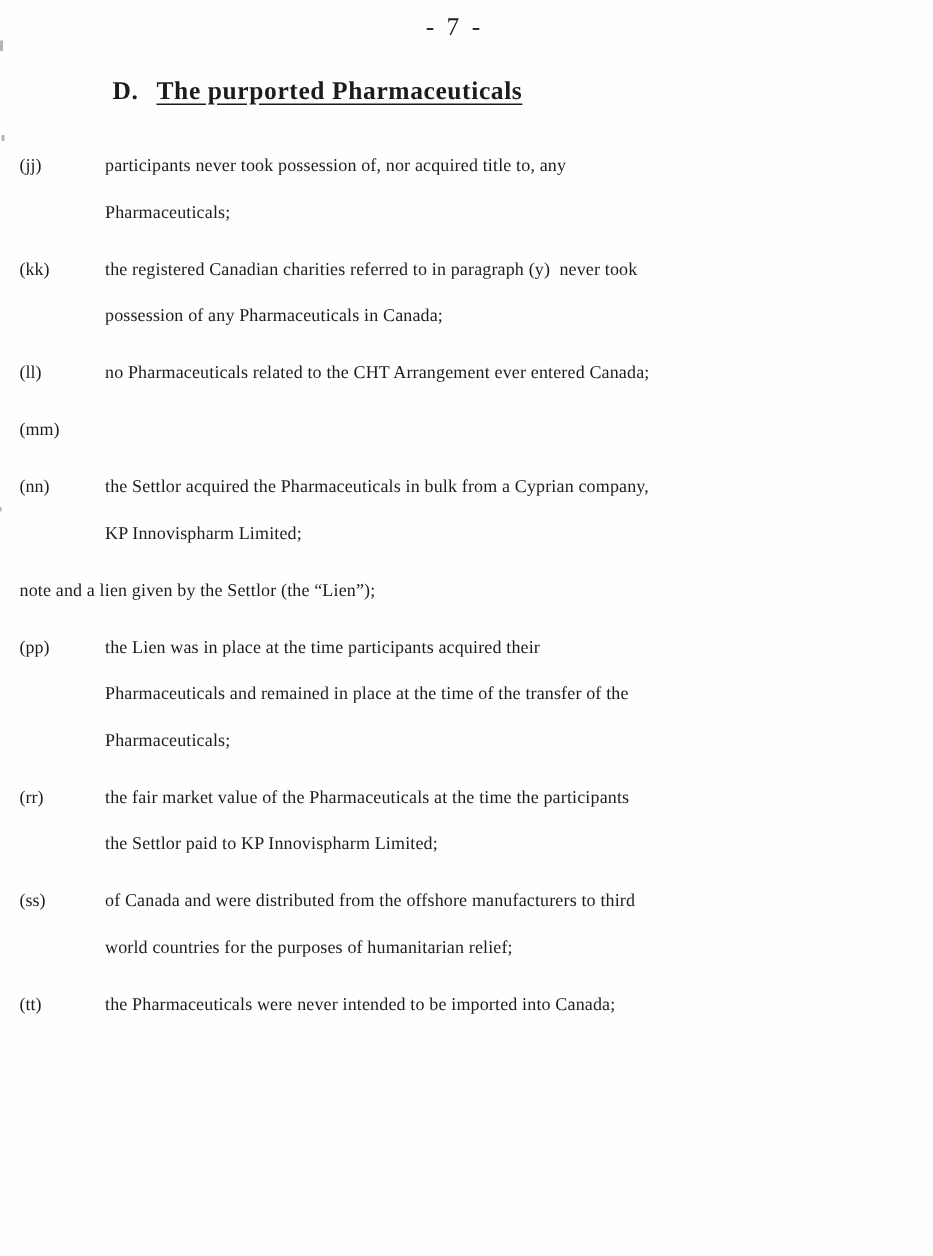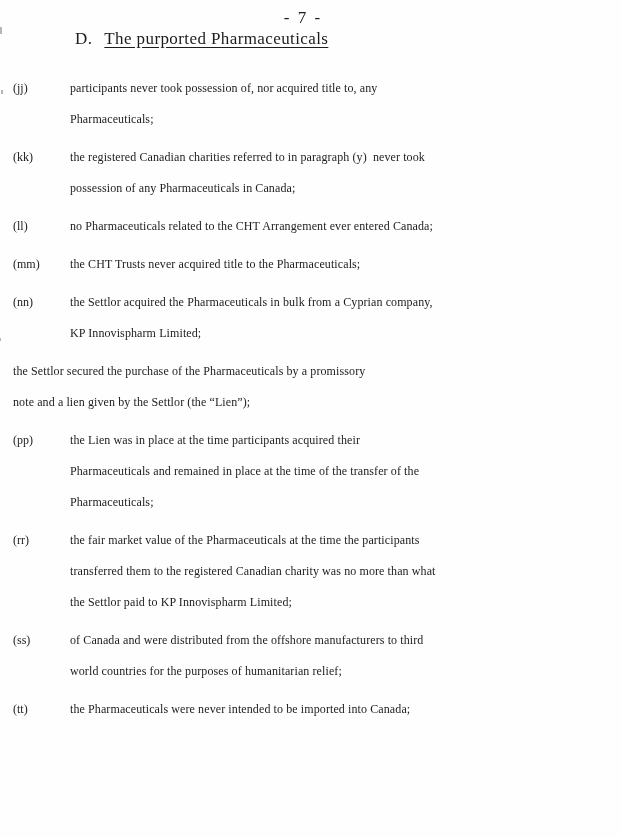--- a/index.html
+++ b/index.html
@@ -27,9 +27,10 @@
     transform: translateX(-8px);
   }
   .heading {
+    margin-top: 22px;
     margin-left: 75px;
     font-size: 17px;
-    font-weight: normal;
+    font-weight: bold;
     line-height: 22px;
     letter-spacing: 0.4px;
   }

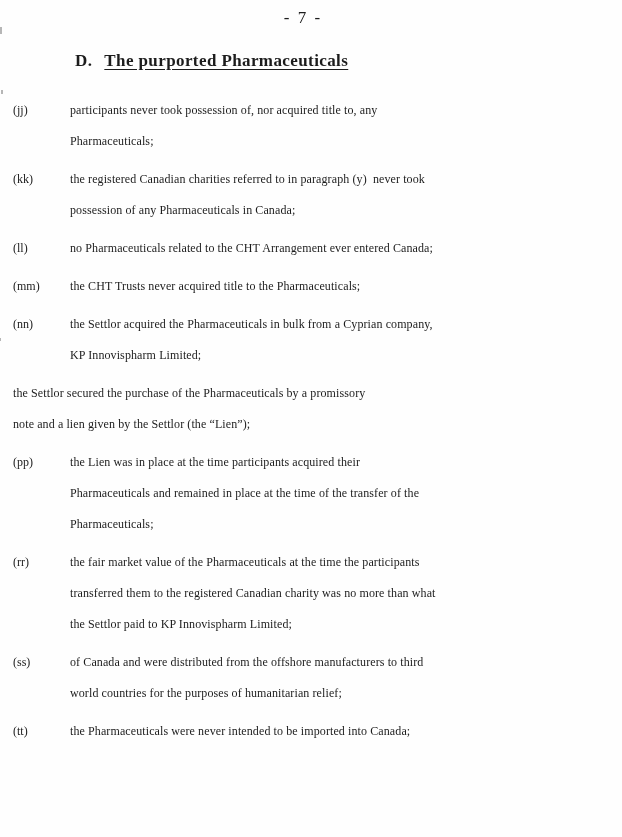--- a/index.html
+++ b/index.html
@@ -112,9 +112,6 @@
 
   <div class="clause">
     <span class="clause-label">(mm)</span>
-    <div class="clause-lines">
-          <div class="clause-line">the CHT Trusts never acquired title to the Pharmaceuticals;</div>
-        </div>
   </div>
 
   <div class="clause">

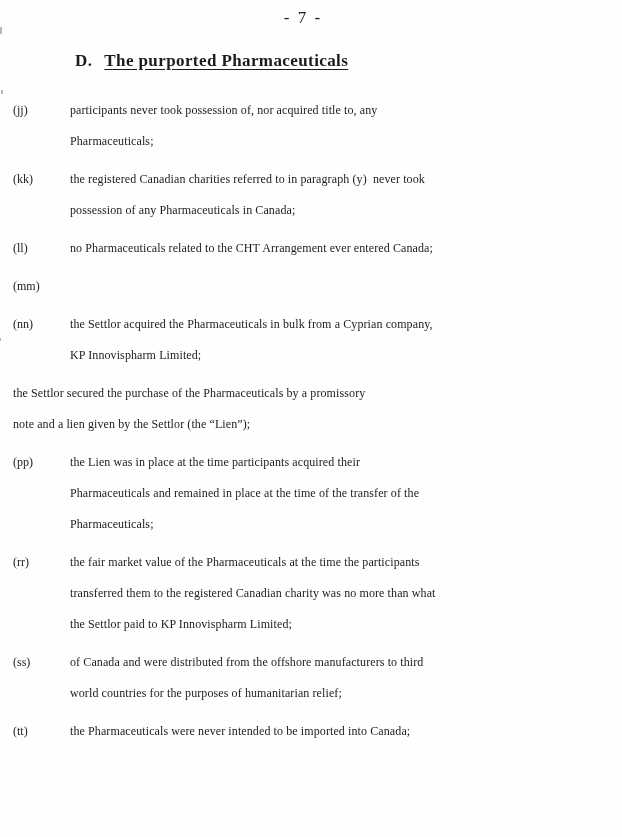--- a/index.html
+++ b/index.html
@@ -124,7 +124,6 @@
 
   <div class="clause">
     <div class="clause-lines">
-          <div class="clause-line">the Settlor secured the purchase of the Pharmaceuticals by a promissory</div>
           <div class="clause-line">note and a lien given by the Settlor (the “Lien”);</div>
         </div>
   </div>

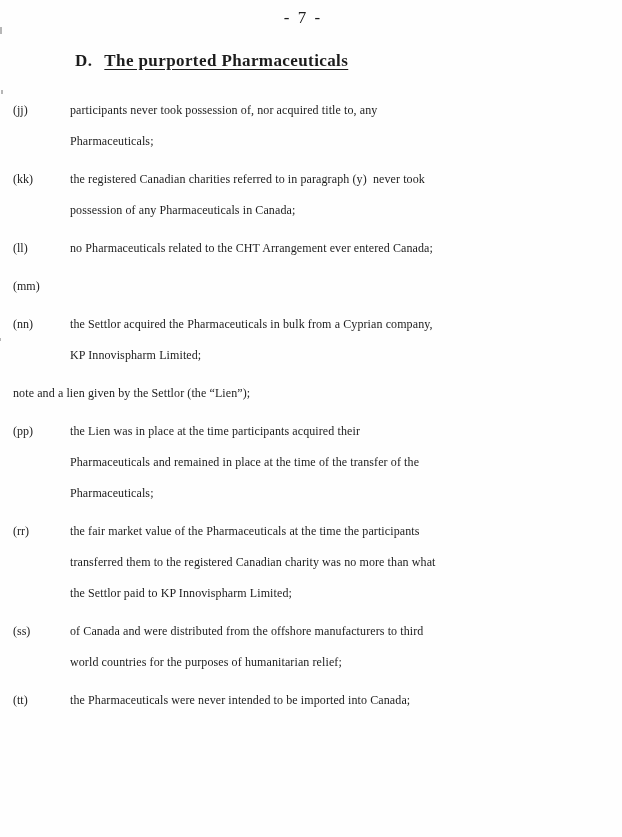--- a/index.html
+++ b/index.html
@@ -142,7 +142,6 @@
     <span class="clause-label">(rr)</span>
     <div class="clause-lines">
           <div class="clause-line">the fair market value of the Pharmaceuticals at the time the participants</div>
-          <div class="clause-line">transferred them to the registered Canadian charity was no more than what</div>
           <div class="clause-line">the Settlor paid to KP Innovispharm Limited;</div>
         </div>
   </div>

